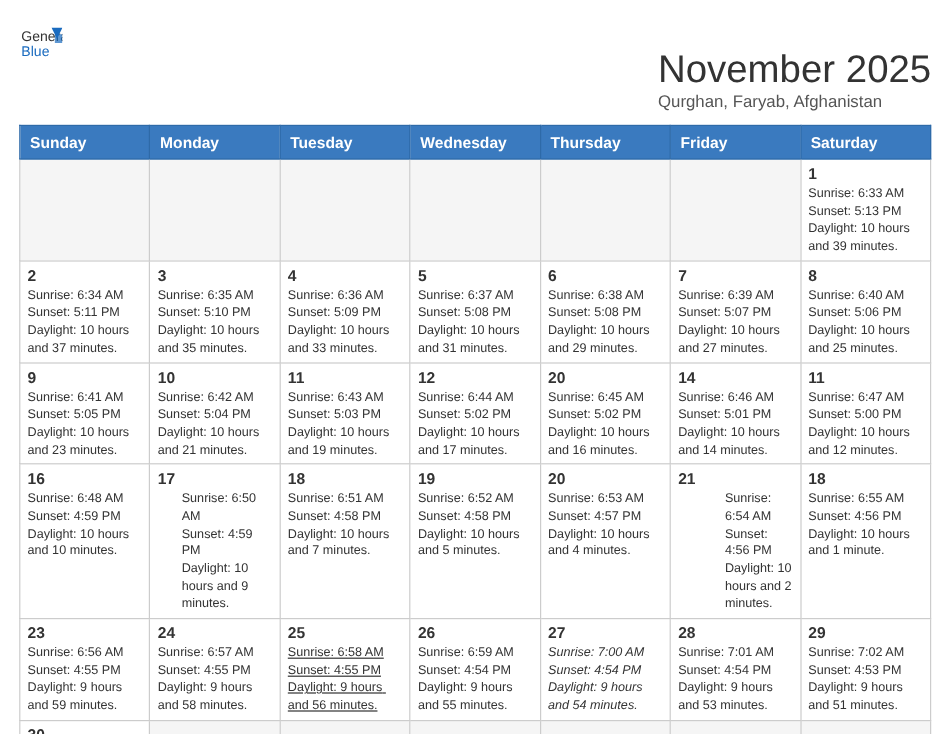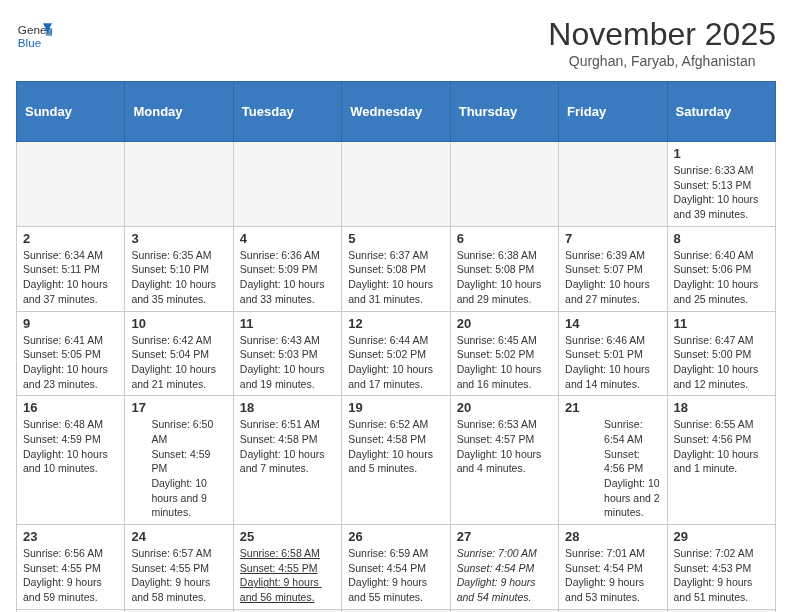--- a/index.html
+++ b/index.html
@@ -26,7 +26,8 @@
       height: 36px;
     }
     .title-block {
-      text-align: center;
+      text-align: left;
+      margin-top: 23px;
     }
     .month-title {
       font-size: 32px;

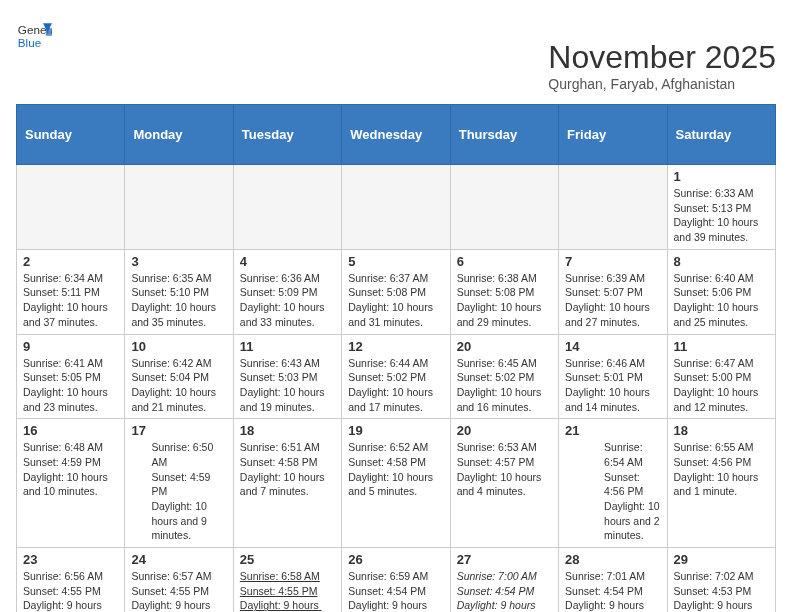--- a/index.html
+++ b/index.html
@@ -47,7 +47,7 @@
       background-color: #3a7abf;
       color: #fff;
       text-align: left;
-      padding: 22px 8px;
+      padding: 6px 8px;
       font-size: 13px;
       border: 1px solid #2e6aa8;
     }

